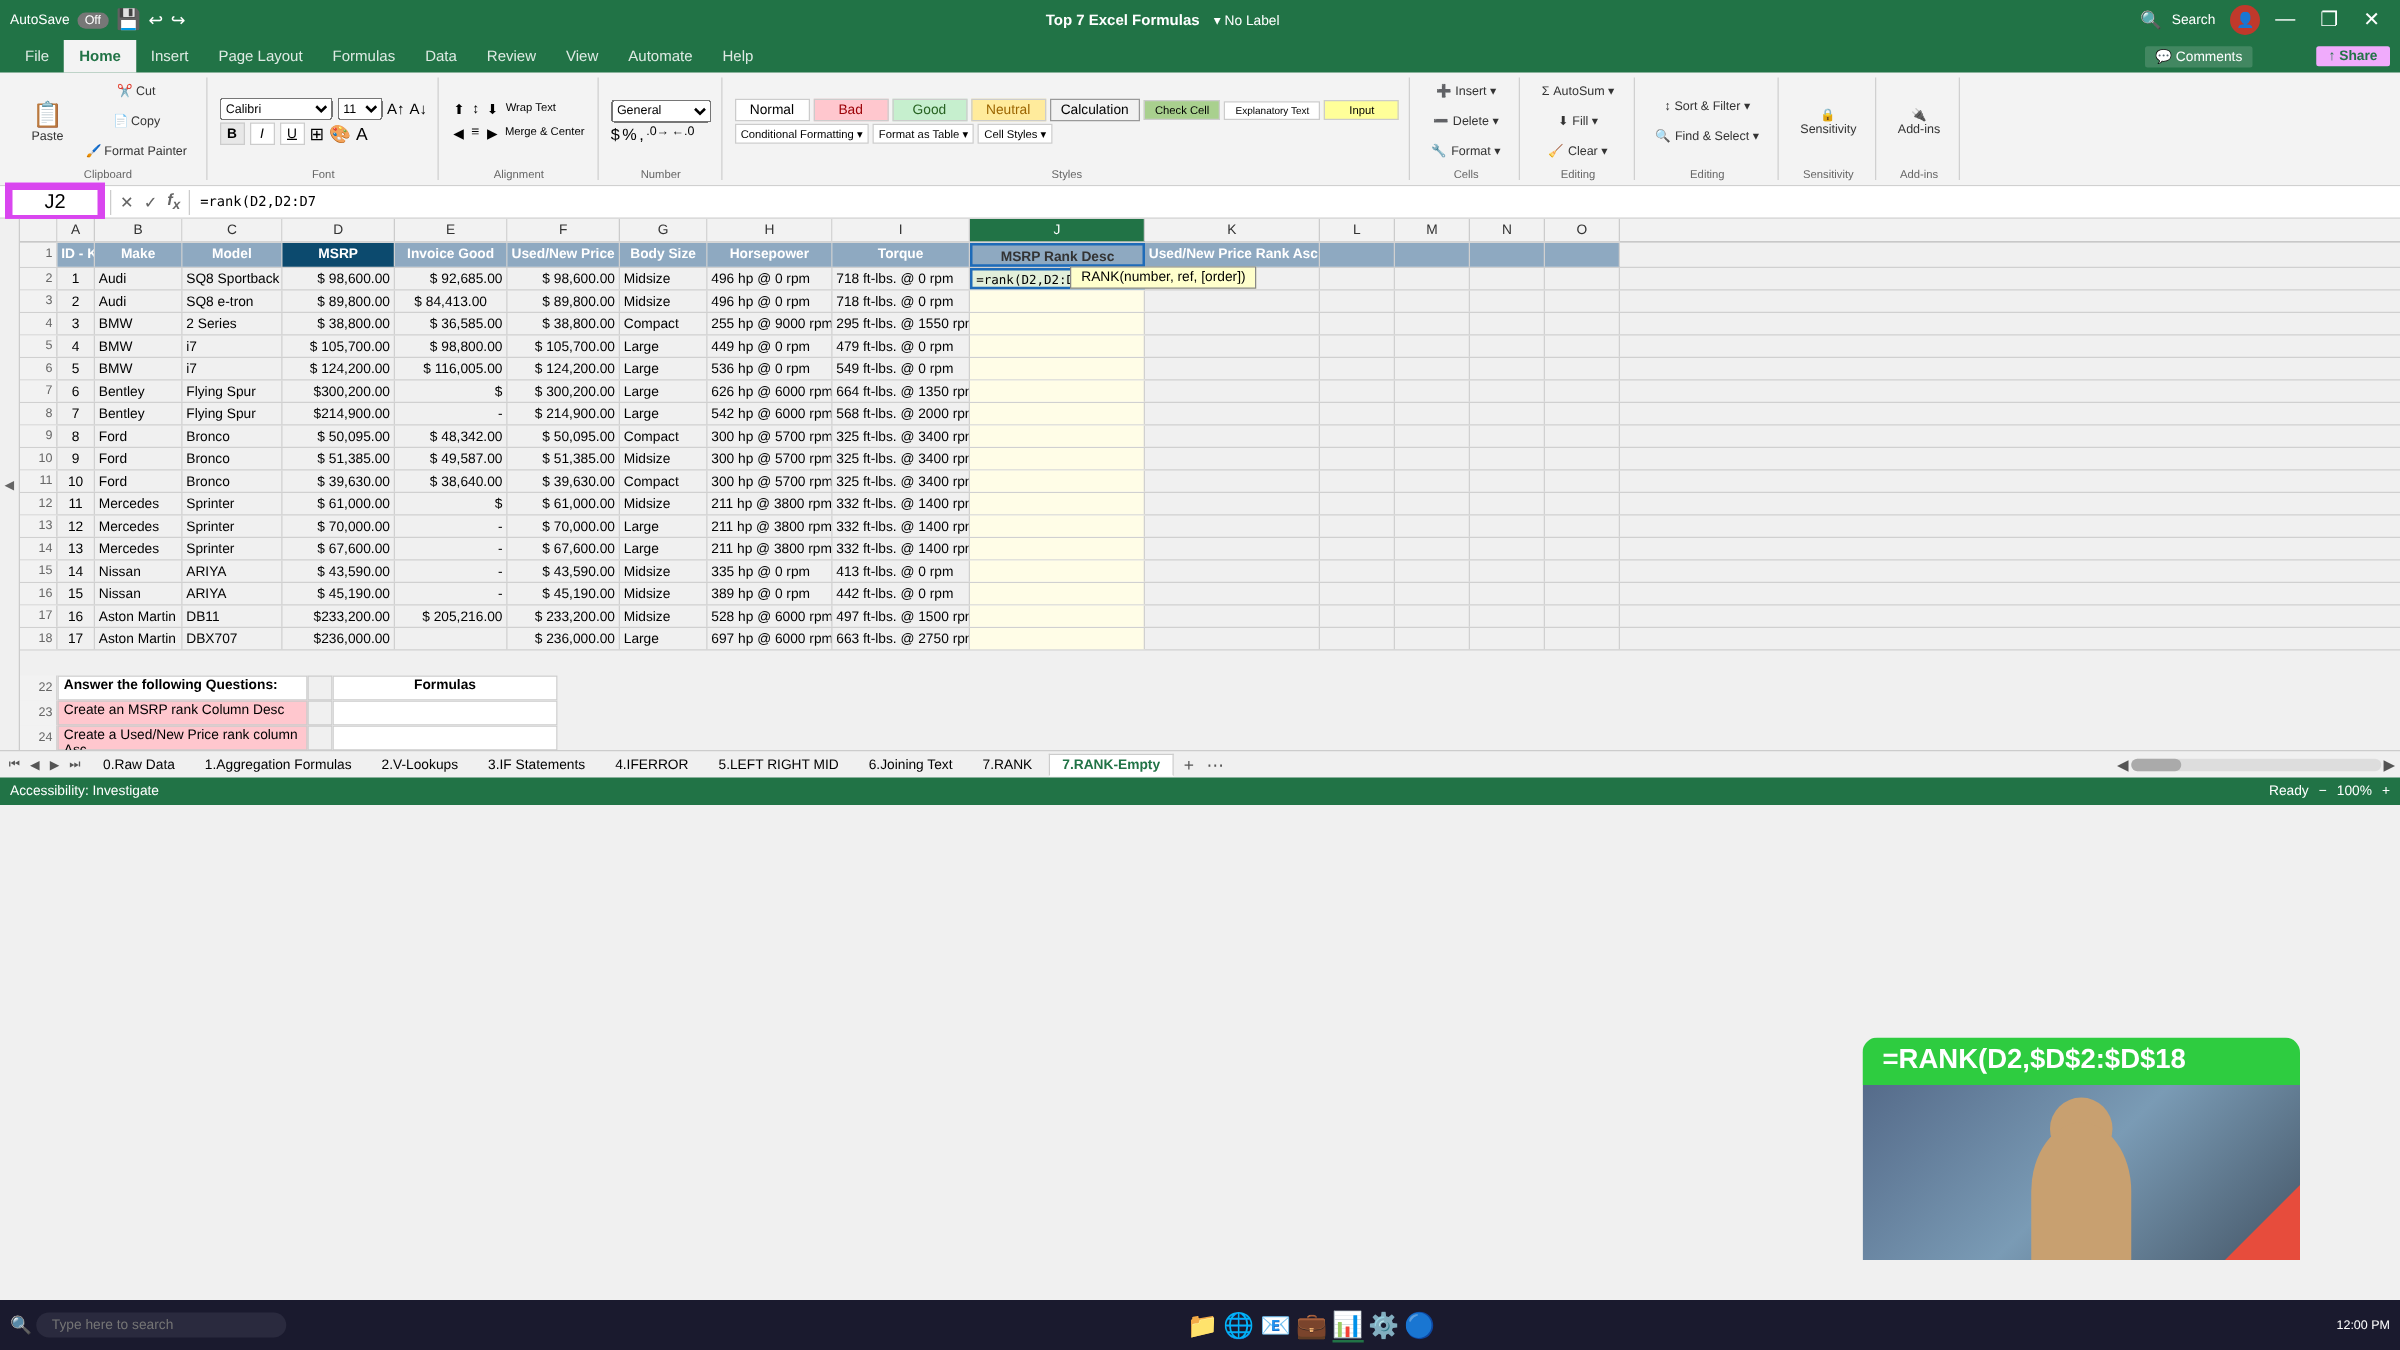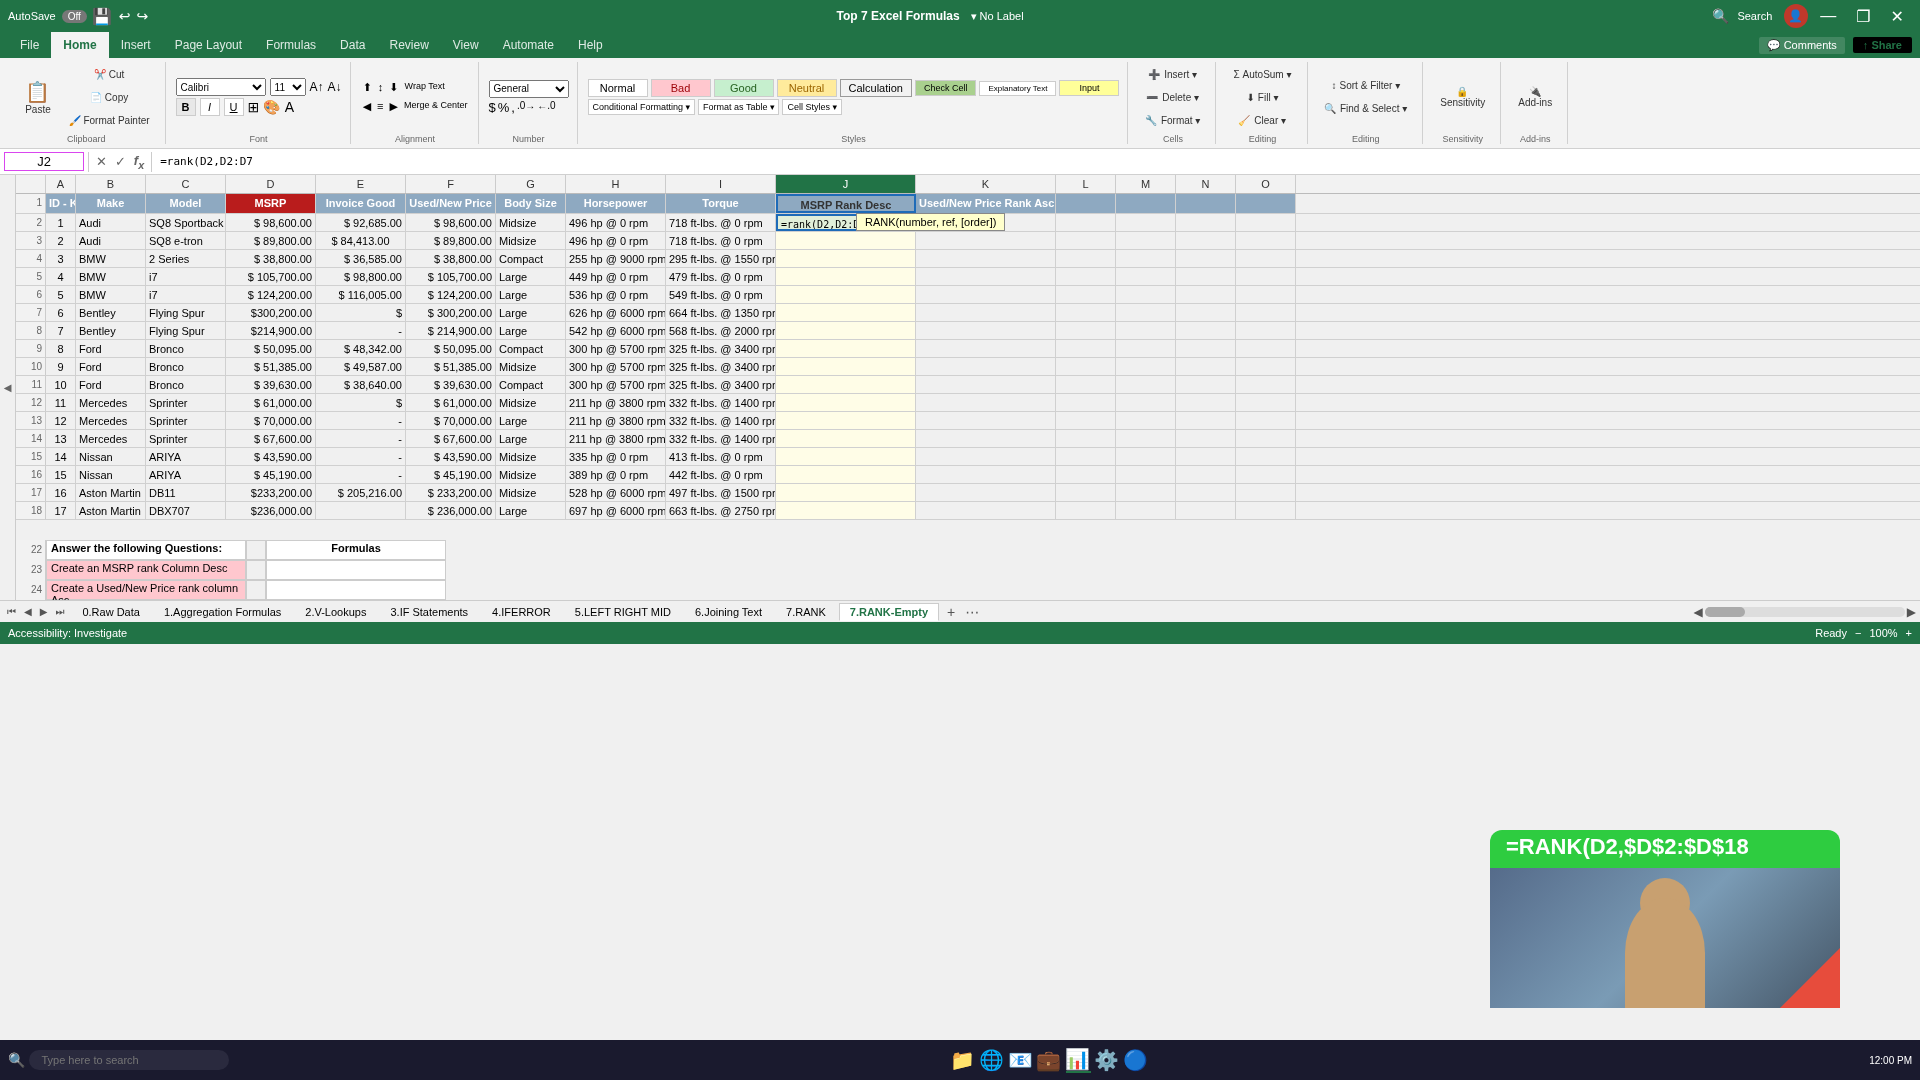--- a/index.html
+++ b/index.html
@@ -190,7 +190,7 @@
     <div style="flex:1;"></div>
     <div style="display:flex;gap:8px;align-items:center;padding-right:8px;">
       <span style="color:white;font-size:11px;cursor:pointer;background:rgba(255,255,255,0.15);padding:2px 8px;border-radius:2px;">💬 Comments</span>
-      <span style="color:#217346;font-size:11px;cursor:pointer;background:#000000;padding:2px 10px;border-radius:2px;font-weight:bold;">↑ Share</span>
+      <span style="color:#217346;font-size:11px;cursor:pointer;background:#f0abfc;padding:2px 10px;border-radius:2px;font-weight:bold;margin-left:43px;">↑ Share</span>
     </div>
   </div>
   <div class="ribbon-content">

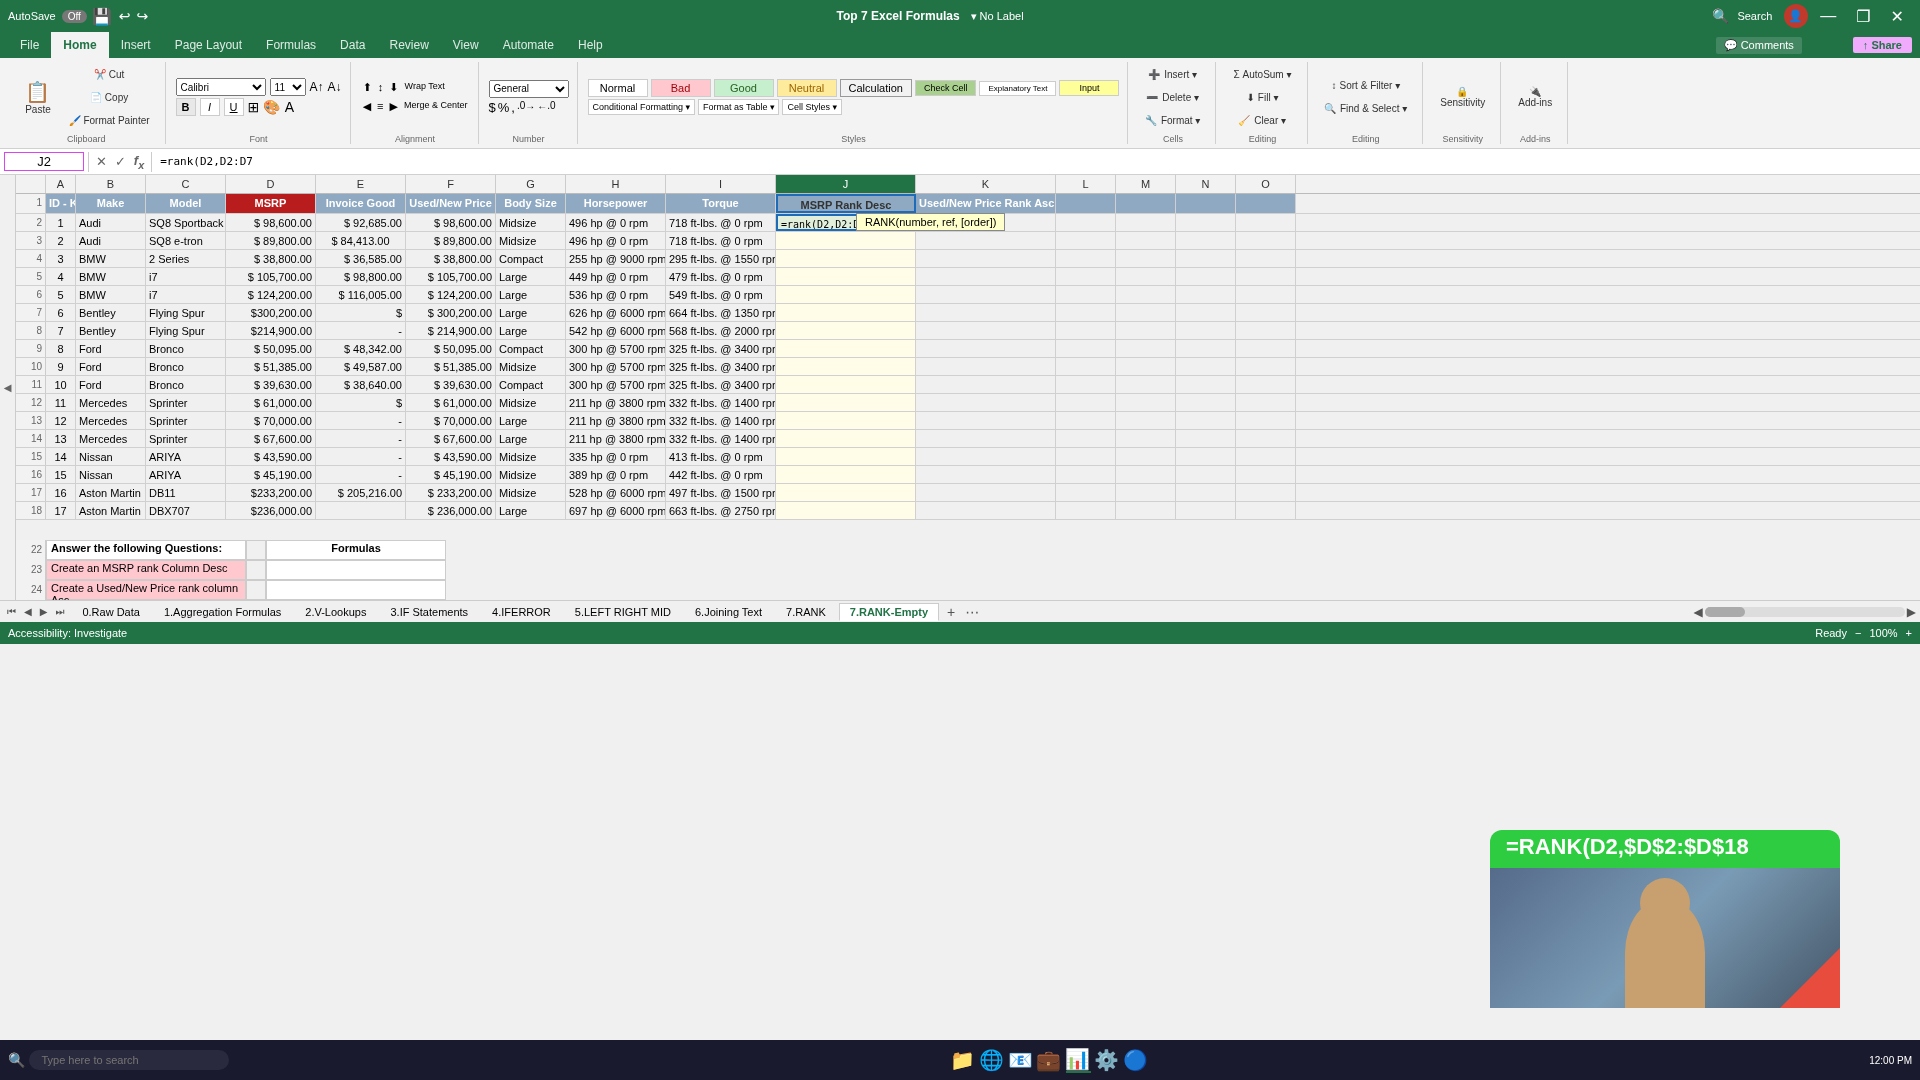--- a/index.html
+++ b/index.html
@@ -40,7 +40,7 @@
 
     
     .formula-bar { display: flex; align-items: center; background: white; border-bottom: 1px solid #d0d0d0; padding: 2px 4px; height: 26px; }
-    .name-box { width: 80px; border: 1px solid #d946ef; padding: 1px 4px; font-size: 13px; text-align: center; }
+    .name-box { width: 80px; border: 6px solid #d946ef; padding: 1px 4px; font-size: 16px; text-align: center; }
     .formula-sep { width: 1px; background: #ccc; height: 20px; margin: 0 4px; }
     .formula-icons { display: flex; gap: 2px; align-items: center; }
     .formula-icon { cursor: pointer; padding: 1px 3px; font-size: 13px; color: #666; }

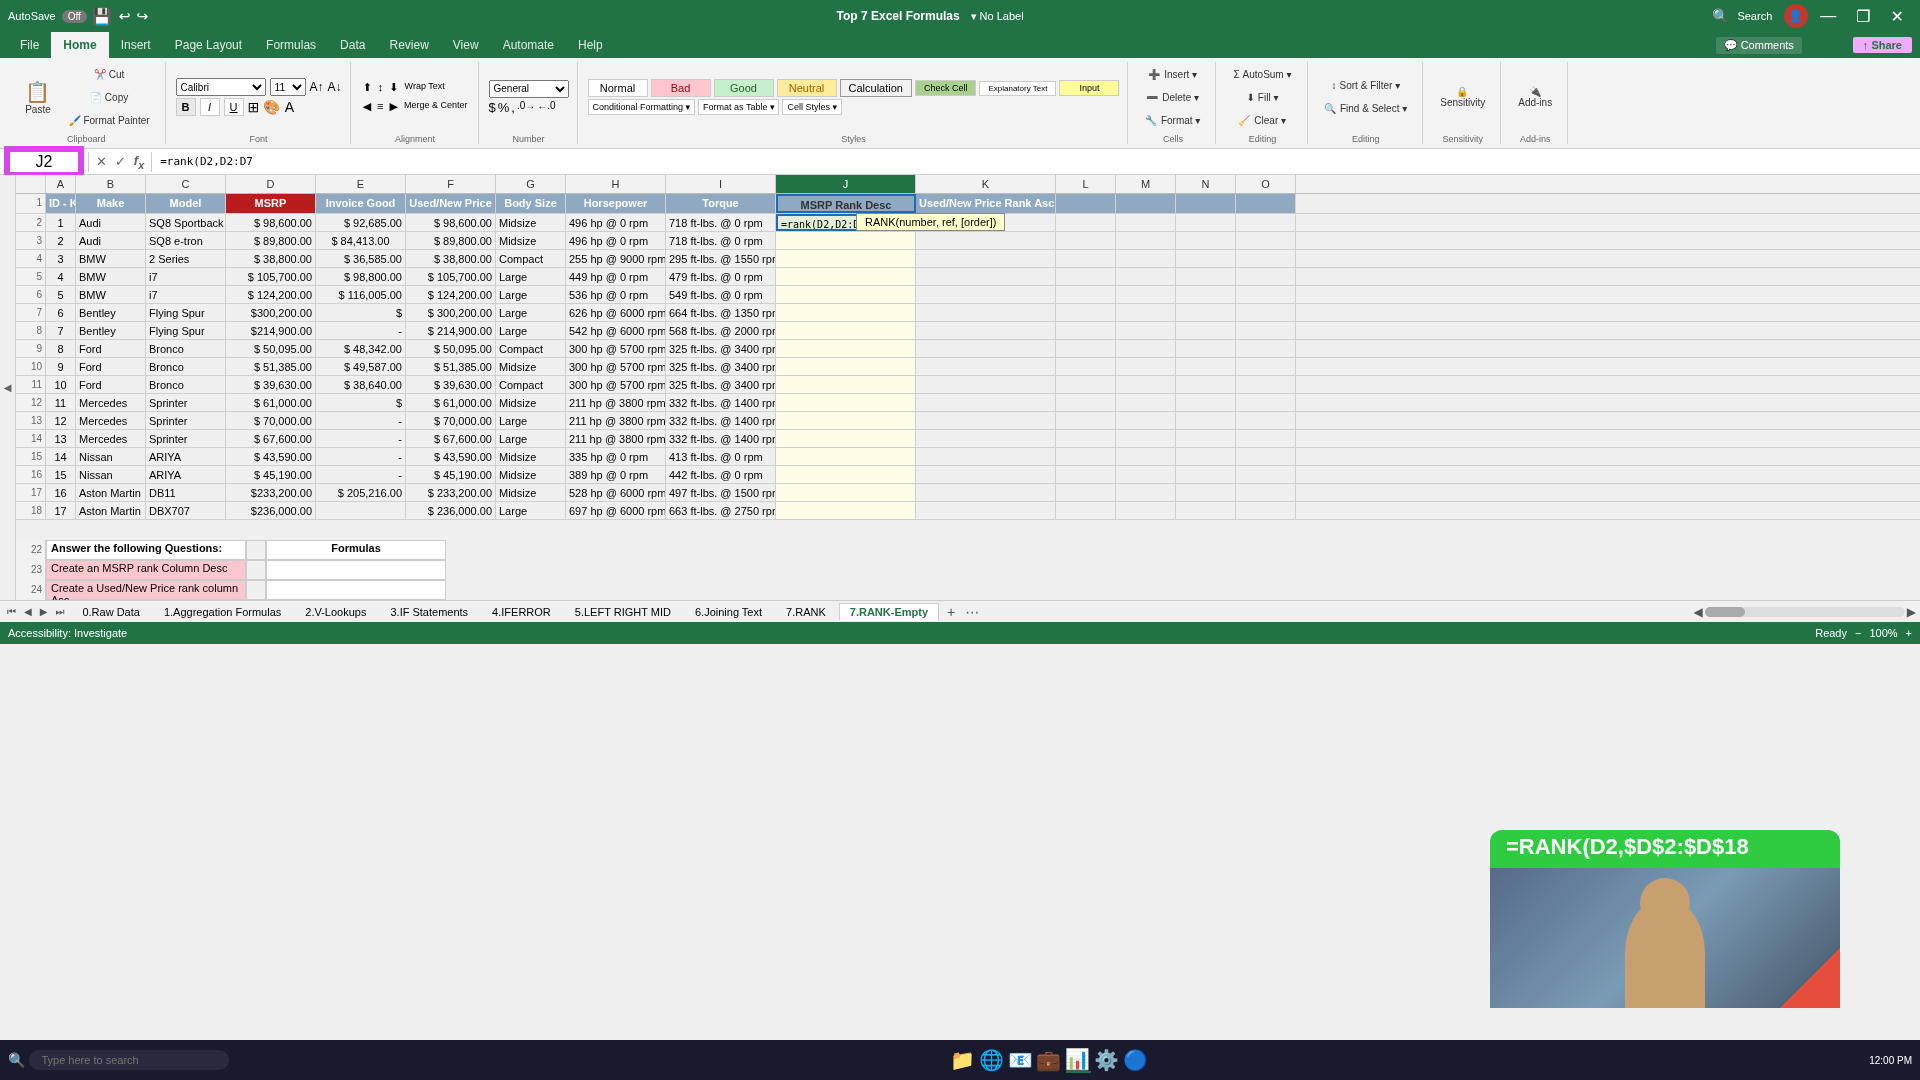--- a/index.html
+++ b/index.html
@@ -405,7 +405,7 @@
         <div class="cell cA" style="background:#8ea9c1;color:white;font-weight:bold;text-align:center;width:30px;min-width:30px;">ID - Key</div>
         <div class="cell" style="background:#8ea9c1;color:white;font-weight:bold;text-align:center;width:70px;min-width:70px;">Make</div>
         <div class="cell" style="background:#8ea9c1;color:white;font-weight:bold;text-align:center;width:80px;min-width:80px;">Model</div>
-        <div class="cell" style="background:#b91c1c;color:white;font-weight:bold;text-align:center;width:90px;min-width:90px;">MSRP</div>
+        <div class="cell" style="background:#0c4a6e;color:white;font-weight:bold;text-align:center;width:90px;min-width:90px;">MSRP</div>
         <div class="cell" style="background:#8ea9c1;color:white;font-weight:bold;text-align:center;width:90px;min-width:90px;">Invoice Good</div>
         <div class="cell" style="background:#8ea9c1;color:white;font-weight:bold;text-align:center;width:90px;min-width:90px;">Used/New Price</div>
         <div class="cell" style="background:#8ea9c1;color:white;font-weight:bold;text-align:center;width:70px;min-width:70px;">Body Size</div>

